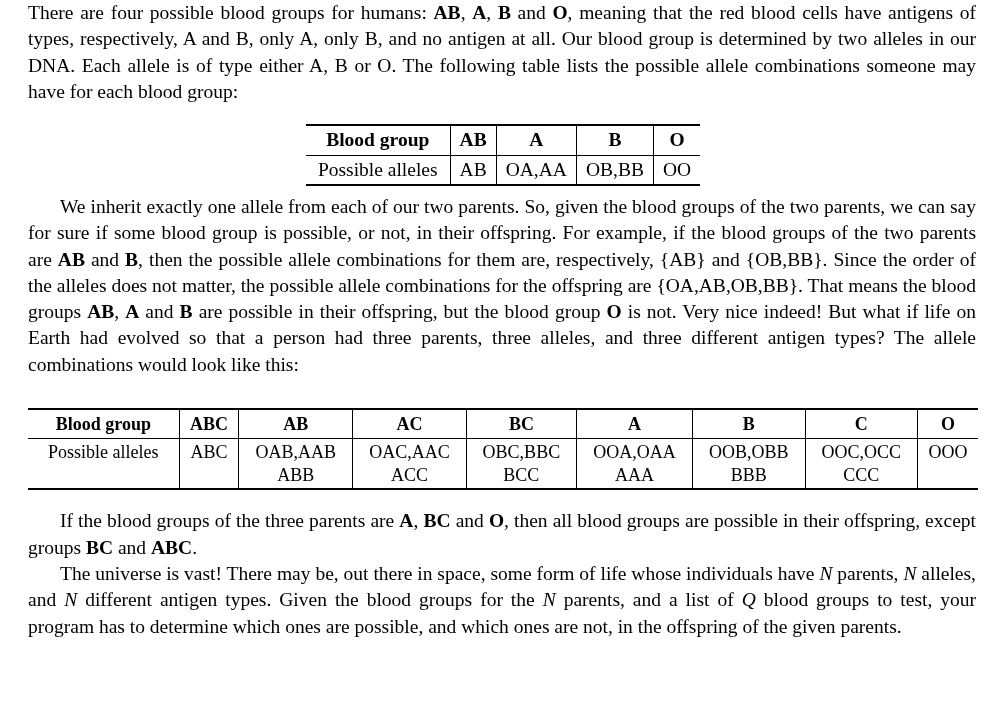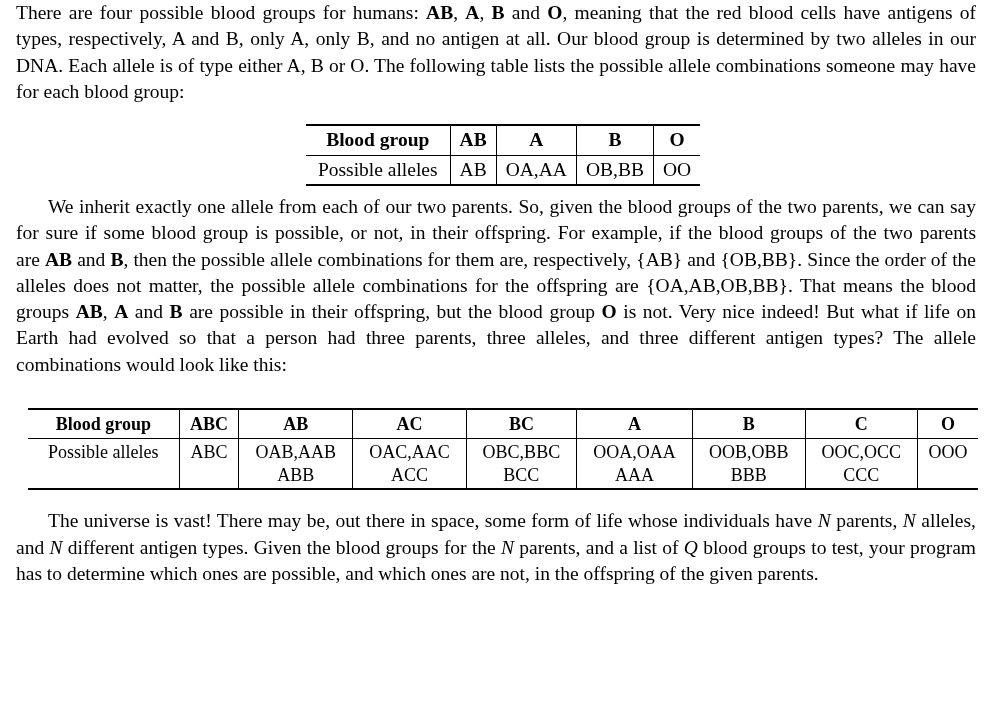--- a/index.html
+++ b/index.html
@@ -24,7 +24,7 @@
     box-sizing: border-box;
   }
   .body-text {
-    margin: 0 30px 0 16px;
+    margin: 0 30px 0 28px;
     text-align: justify;
     text-justify: inter-word;
   }

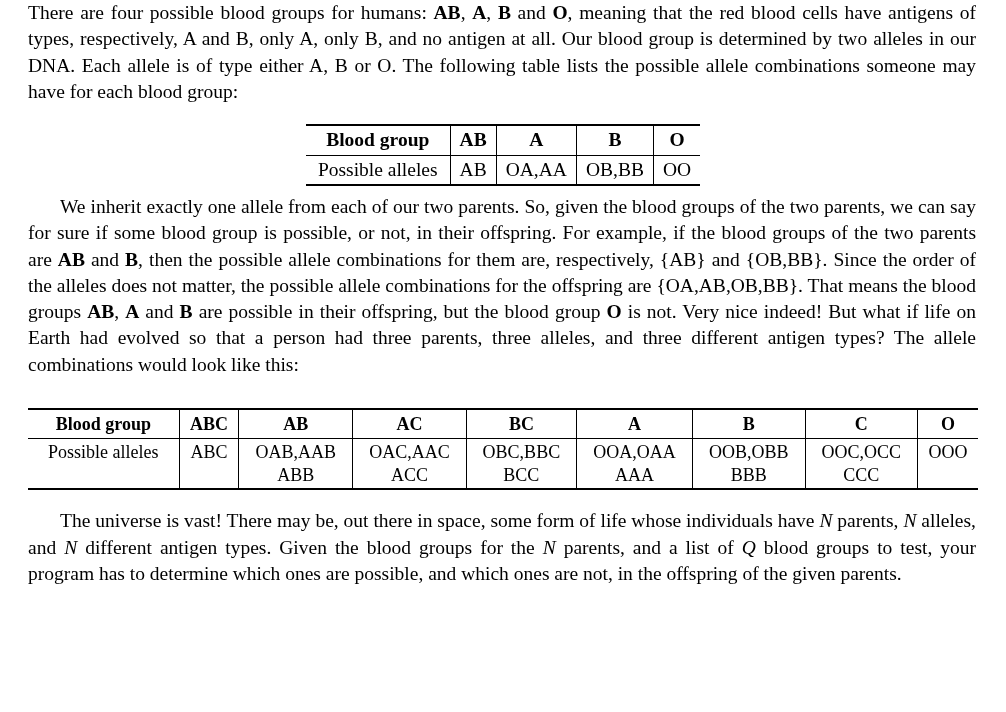--- a/index.html
+++ b/index.html
@@ -191,6 +191,9 @@
 
   <div class="gap-small"></div>
 
+  <div class="body-text">
+    <p class="para indent">If the blood groups of the three parents are&nbsp;<span class="b">A</span>,&nbsp;<span class="b">BC</span>&nbsp;and&nbsp;<span class="b">O</span>, then all blood groups are possible in their offspring, except groups&nbsp;<span class="b">BC</span>&nbsp;and&nbsp;<span class="b">ABC</span>.</p>
+  </div>
 
   <div class="body-text">
     <p class="para indent">The universe is vast! There may be, out there in space, some form of life whose individuals have&nbsp;<span class="mathvar">N</span> parents,&nbsp;<span class="mathvar">N</span>&nbsp;alleles, and&nbsp;<span class="mathvar">N</span>&nbsp;different antigen types. Given the blood groups for the&nbsp;<span class="mathvar">N</span>&nbsp;parents, and a list of&nbsp;<span class="mathvar">Q</span>&nbsp;blood groups to test, your program has to determine which ones are possible, and which ones are not, in the offspring of the given parents.</p>

